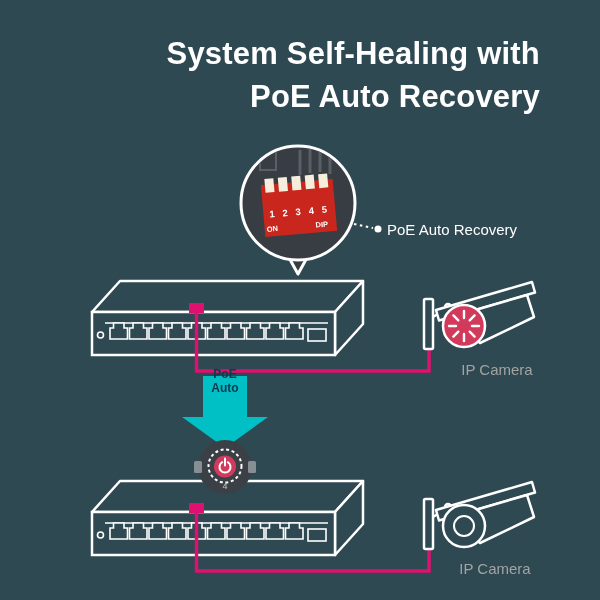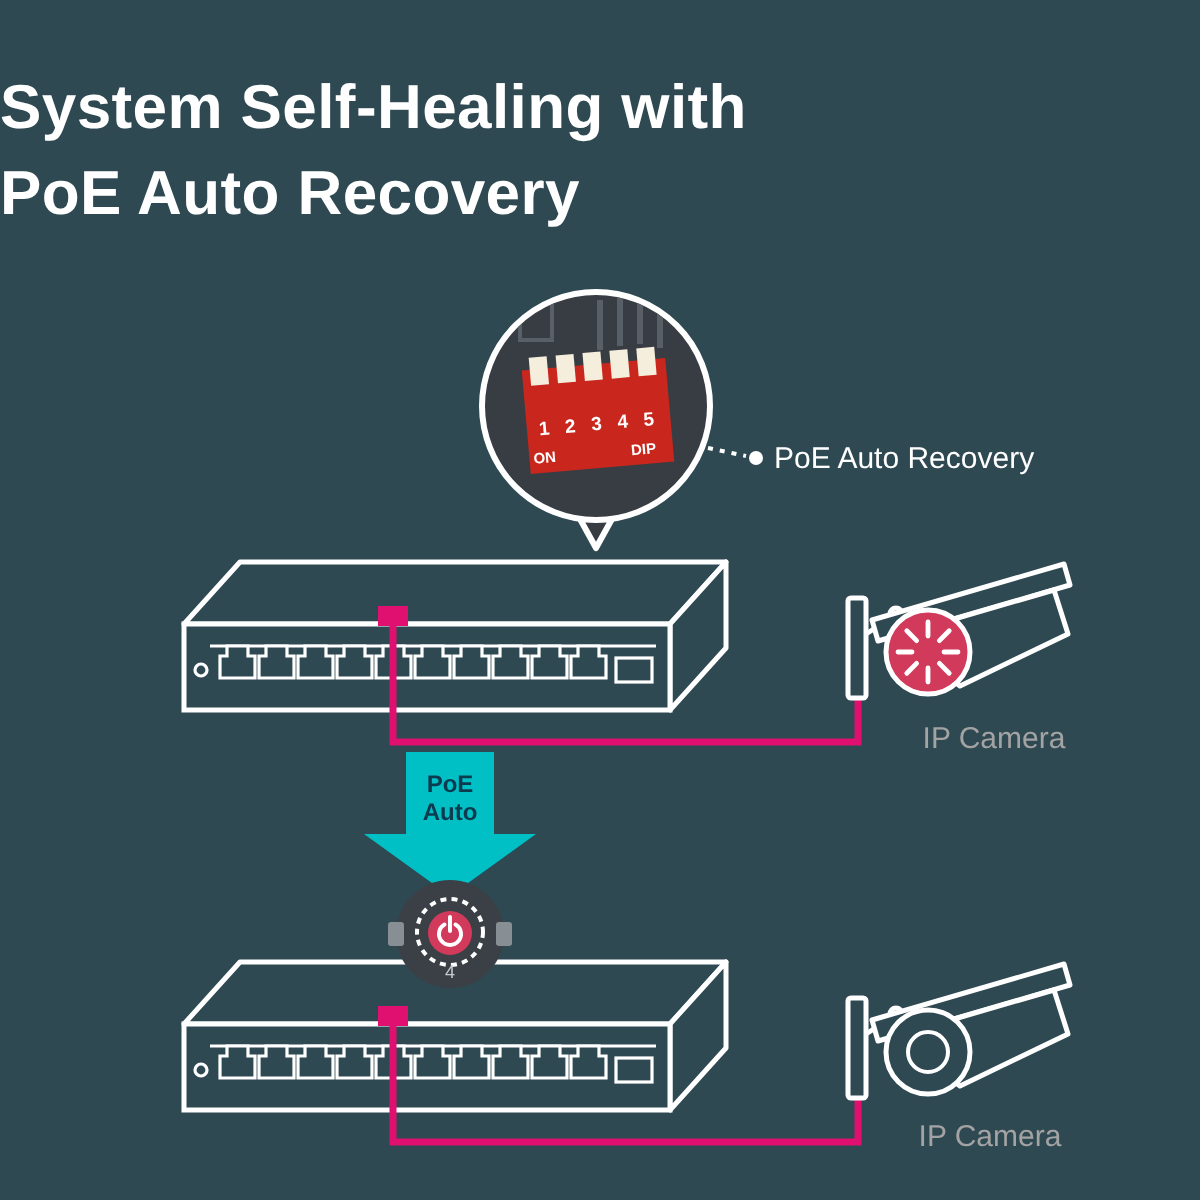--- a/index.html
+++ b/index.html
@@ -10,7 +10,7 @@
   }
   .artwork{position:absolute;left:0;top:0;}
   .title{
-    position:absolute;left:0;top:32px;width:540px;text-align:left;
+    position:absolute;left:0;top:32px;width:540px;text-align:right;
     color:#ffffff;font-size:31px;font-weight:bold;line-height:43px;letter-spacing:.2px;
   }
   .callout-label{

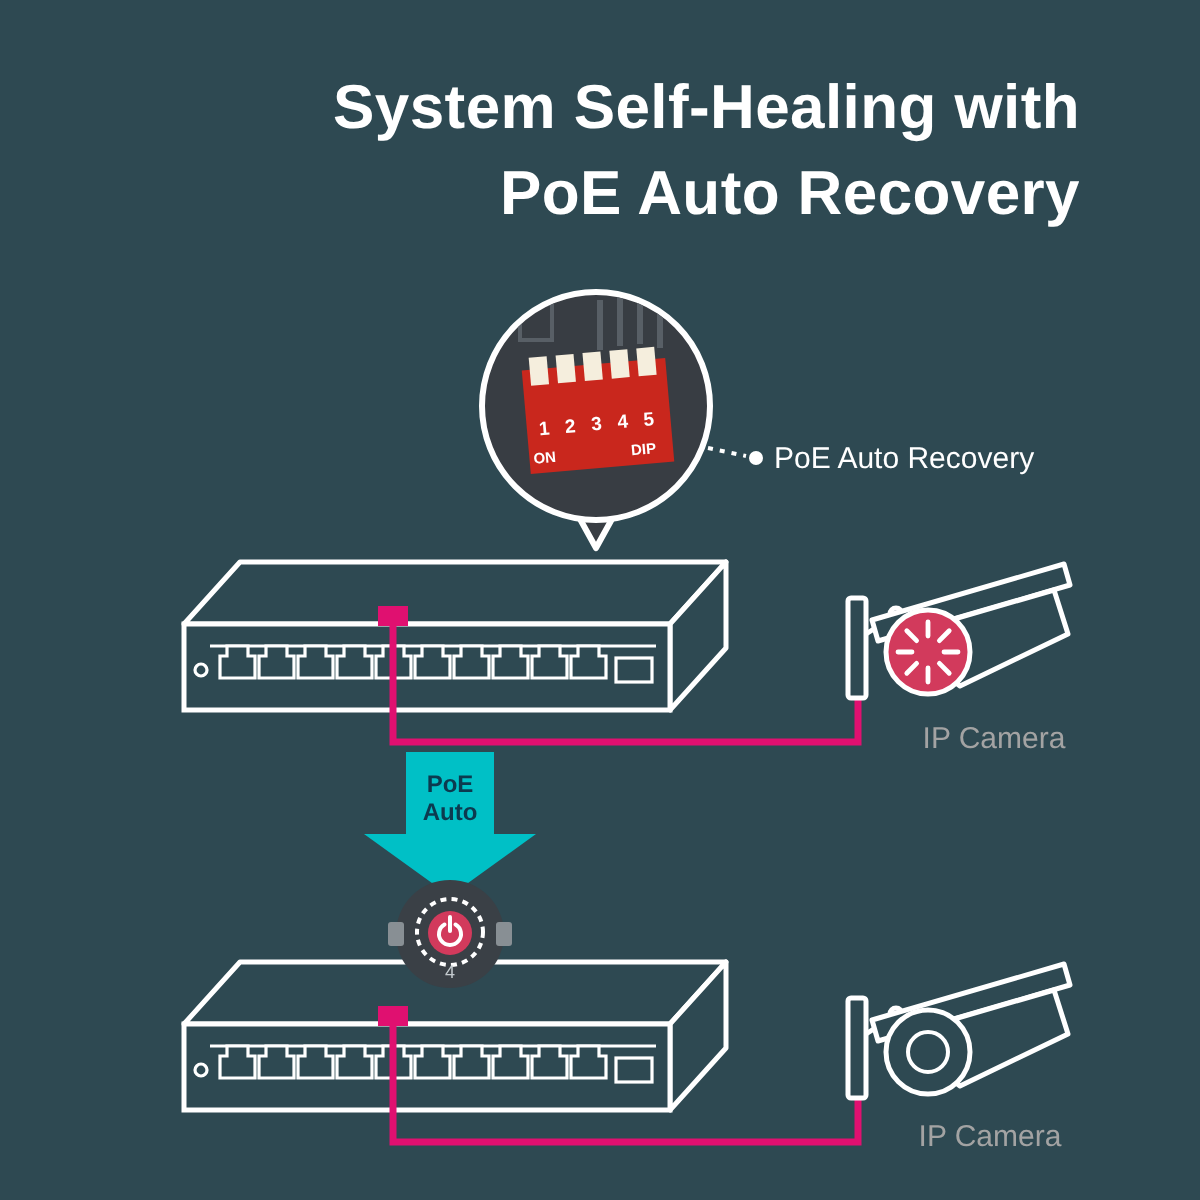--- a/index.html
+++ b/index.html
@@ -20,7 +20,7 @@
   .ip-label.top{left:442px;top:361px;}
   .ip-label.bottom{left:440px;top:560px;}
   .arrow-text{
-    position:absolute;left:165px;top:386px;width:120px;text-align:center;
+    position:absolute;left:165px;top:368px;width:120px;text-align:center;
     color:#0c3a4f;font-size:12px;font-weight:bold;line-height:13.5px;
   }
   .reboot-caption{

